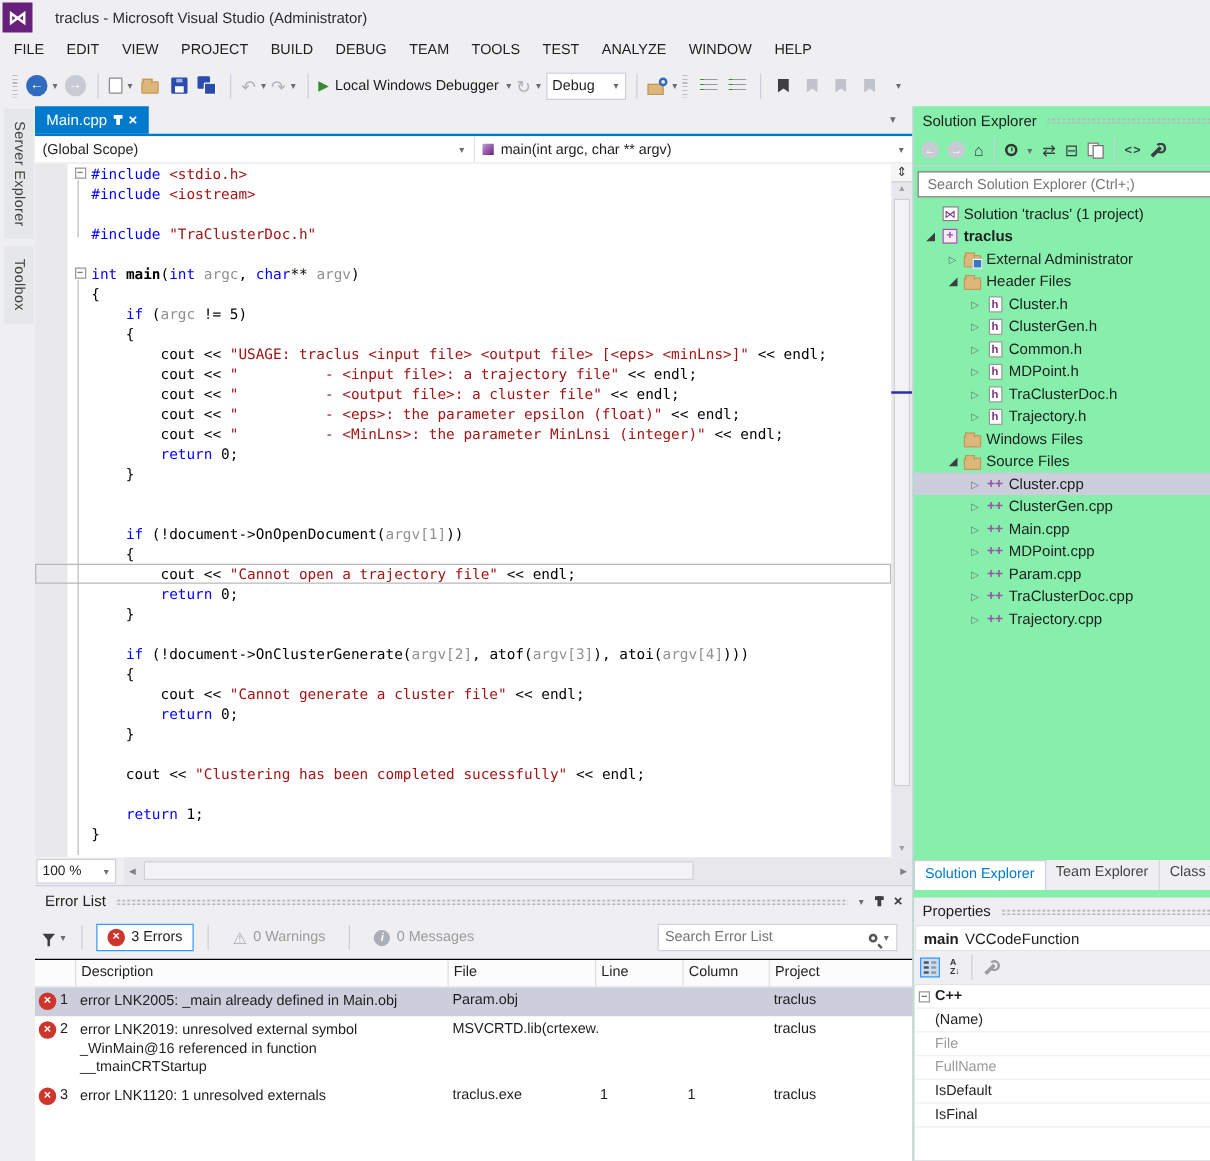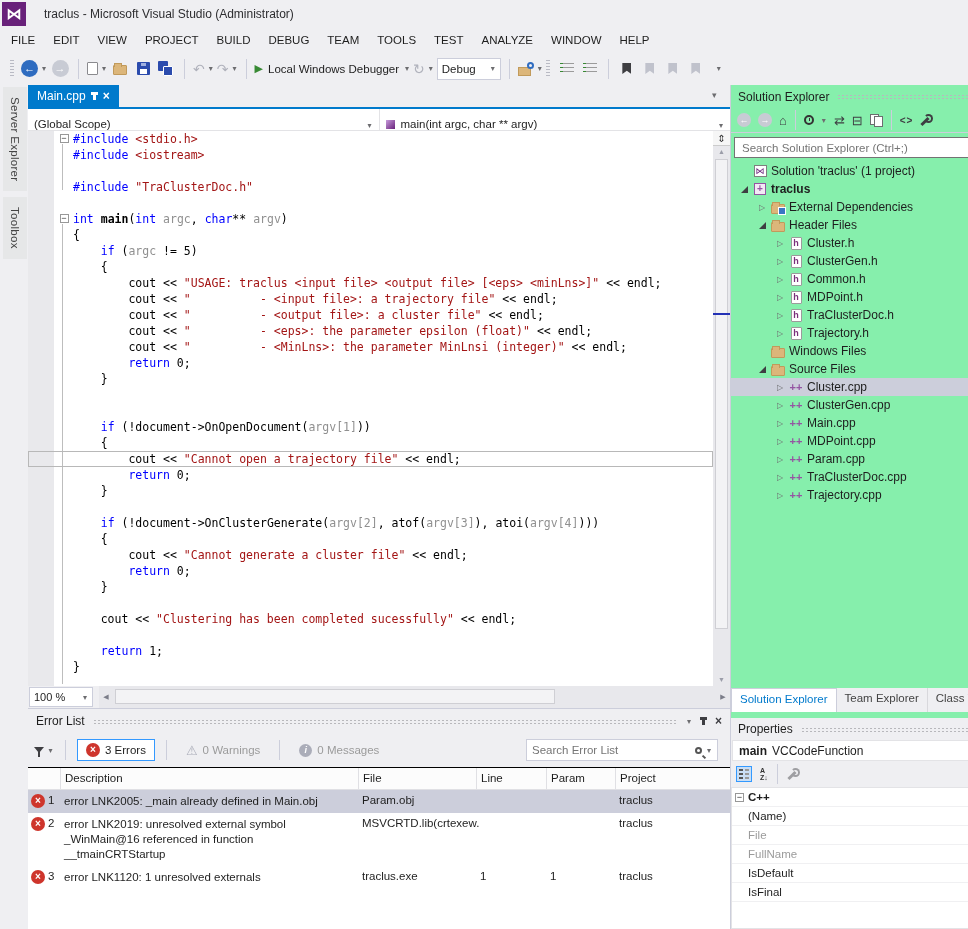--- a/index.html
+++ b/index.html
@@ -55,7 +55,7 @@
   .tabwell-dd{position:absolute;left:712px;top:90px;font-size:9px;color:#6D6D70}
   .tab-underline{position:absolute;left:28px;top:107px;width:702px;height:2px;background:#007ACC}
   .navbar{position:absolute;left:28px;top:109px;width:702px;height:22px;background:#fff;display:flex;border-bottom:1px solid #E3E3E6}
-  .nav-combo{flex:1;display:flex;align-items:flex-end;justify-content:space-between;padding:0 6px;font-size:11.5px;border-right:1px solid #E3E3E6}
+  .nav-combo{flex:1;display:flex;align-items:center;justify-content:space-between;padding:0 6px;font-size:11.5px;border-right:1px solid #E3E3E6}
   .ico-method{width:9px;height:9px;background:linear-gradient(135deg,#C79BDB,#68217A);margin-right:6px}
   .editor{position:absolute;left:28px;top:131px;width:702px;height:555px;background:#fff;overflow:hidden}
   .ed-margin{position:absolute;left:0;top:0;bottom:0;width:26px;background:#E9E9EC}

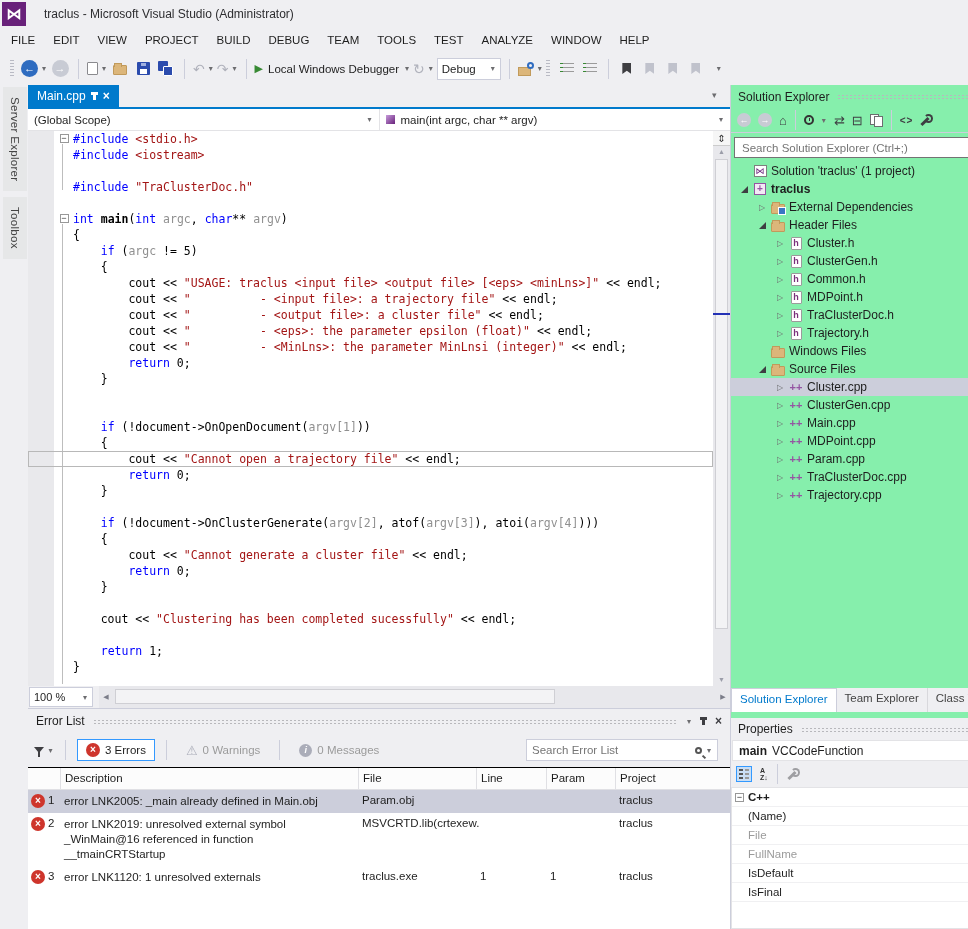--- a/index.html
+++ b/index.html
@@ -489,7 +489,7 @@
           <span class="ticon">
             <span class="ico-folder ico-ext"></span>
           </span>
-          <span class="tlabel">External Dependencies</span>
+          <span class="tlabel">External Administrator</span>
         </div>
         <div class="trow" style="padding-left: 24px;">
           <span class="tarrow">

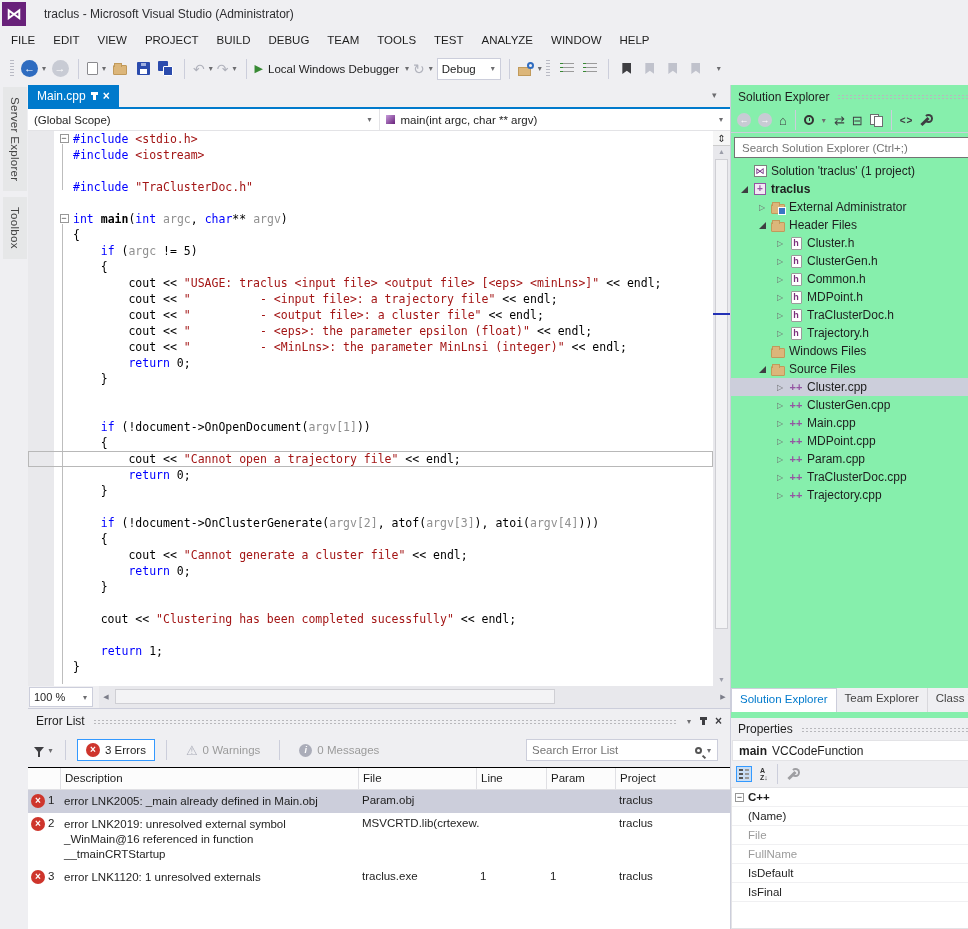--- a/index.html
+++ b/index.html
@@ -400,7 +400,7 @@
         <div>Description</div>
         <div>File</div>
         <div>Line</div>
-        <div>Param</div>
+        <div>Column</div>
         <div>Project</div>
       </div>
     <div id="el-rows">

